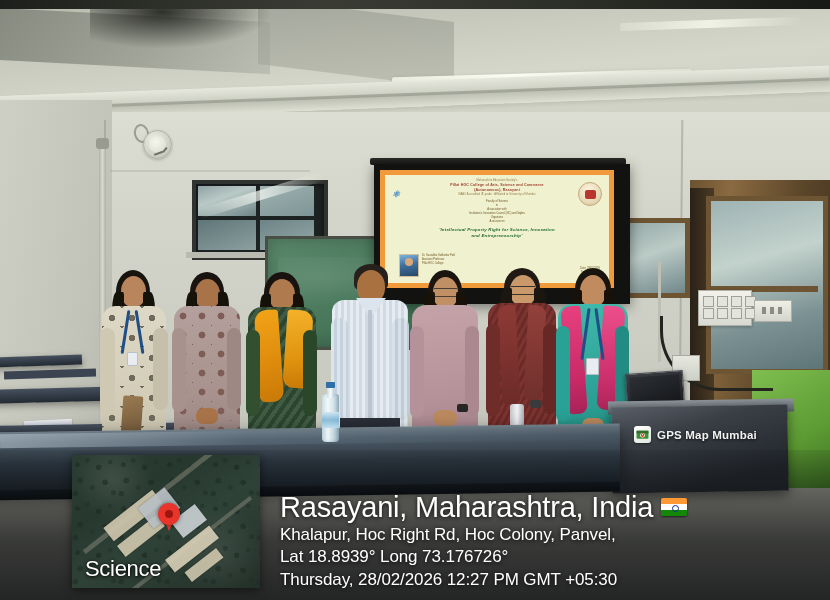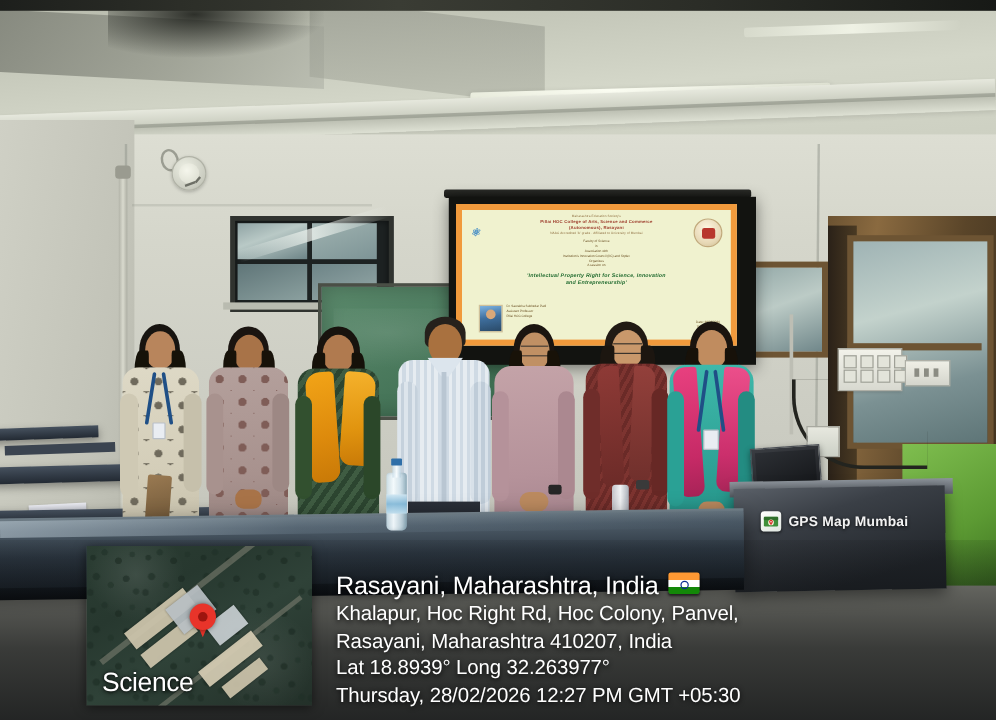--- a/index.html
+++ b/index.html
@@ -256,8 +256,8 @@
     font-family:"Liberation Sans",sans-serif;}
 
   .gps-text{position:absolute;left:280px;bottom:8px;width:545px;z-index:29;color:#fff;}
-  .gps-line1{font-size:21px;font-weight:normal;letter-spacing:-.2px;line-height:1.12;
-    text-shadow:0 1px 4px rgba(0,0,0,.92);display:flex;gap:8px;white-space:nowrap;}
+  .gps-line1{font-size:29px;font-weight:normal;letter-spacing:-.2px;line-height:1.12;
+    text-shadow:0 1px 4px rgba(0,0,0,.92);display:flex;align-items:center;gap:8px;white-space:nowrap;}
   .flag{display:inline-block;width:26px;height:18px;border-radius:2px;position:relative;
     background:linear-gradient(180deg,#ff9933 0%,#ff9933 33%,#ffffff 33%,#ffffff 66%,#138808 66%,#138808 100%);
     box-shadow:0 1px 2px rgba(0,0,0,.6);vertical-align:middle;flex:0 0 auto;}

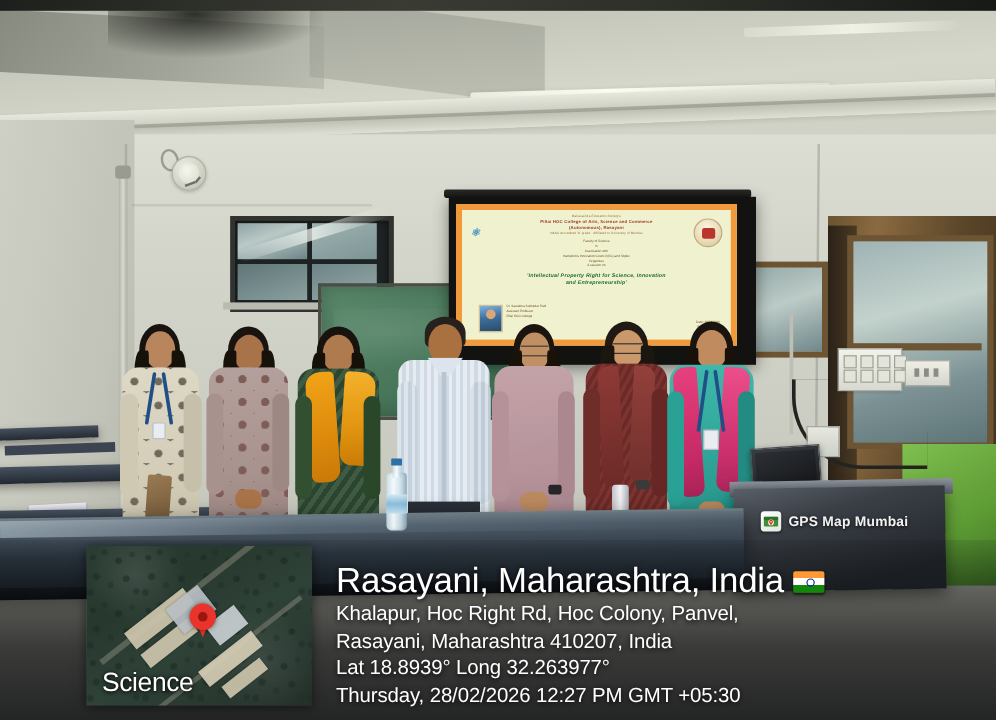--- a/index.html
+++ b/index.html
@@ -546,7 +546,6 @@
       <span class="flag"></span>
     </div>
     <div class="gps-line">Khalapur, Hoc Right Rd, Hoc Colony, Panvel,</div>
-    <div class="gps-line">Rasayani, Maharashtra 410207, India</div>
     <div class="gps-line">Lat 18.8939° Long 32.263977°</div>
     <div class="gps-line">Thursday, 28/02/2026 12:27 PM GMT +05:30</div>
   </div>

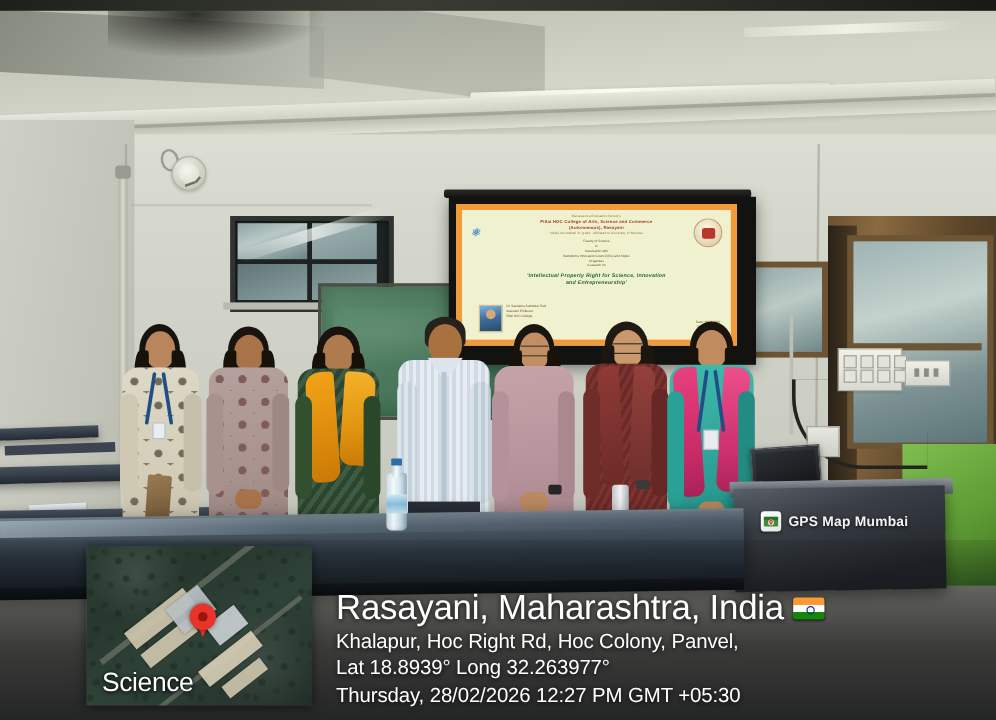--- a/index.html
+++ b/index.html
@@ -546,7 +546,7 @@
       <span class="flag"></span>
     </div>
     <div class="gps-line">Khalapur, Hoc Right Rd, Hoc Colony, Panvel,</div>
-    <div class="gps-line">Lat 18.8939° Long 32.263977°</div>
+    <div class="gps-line">Lat 18.8939° Long 73.176726°</div>
     <div class="gps-line">Thursday, 28/02/2026 12:27 PM GMT +05:30</div>
   </div>
 

